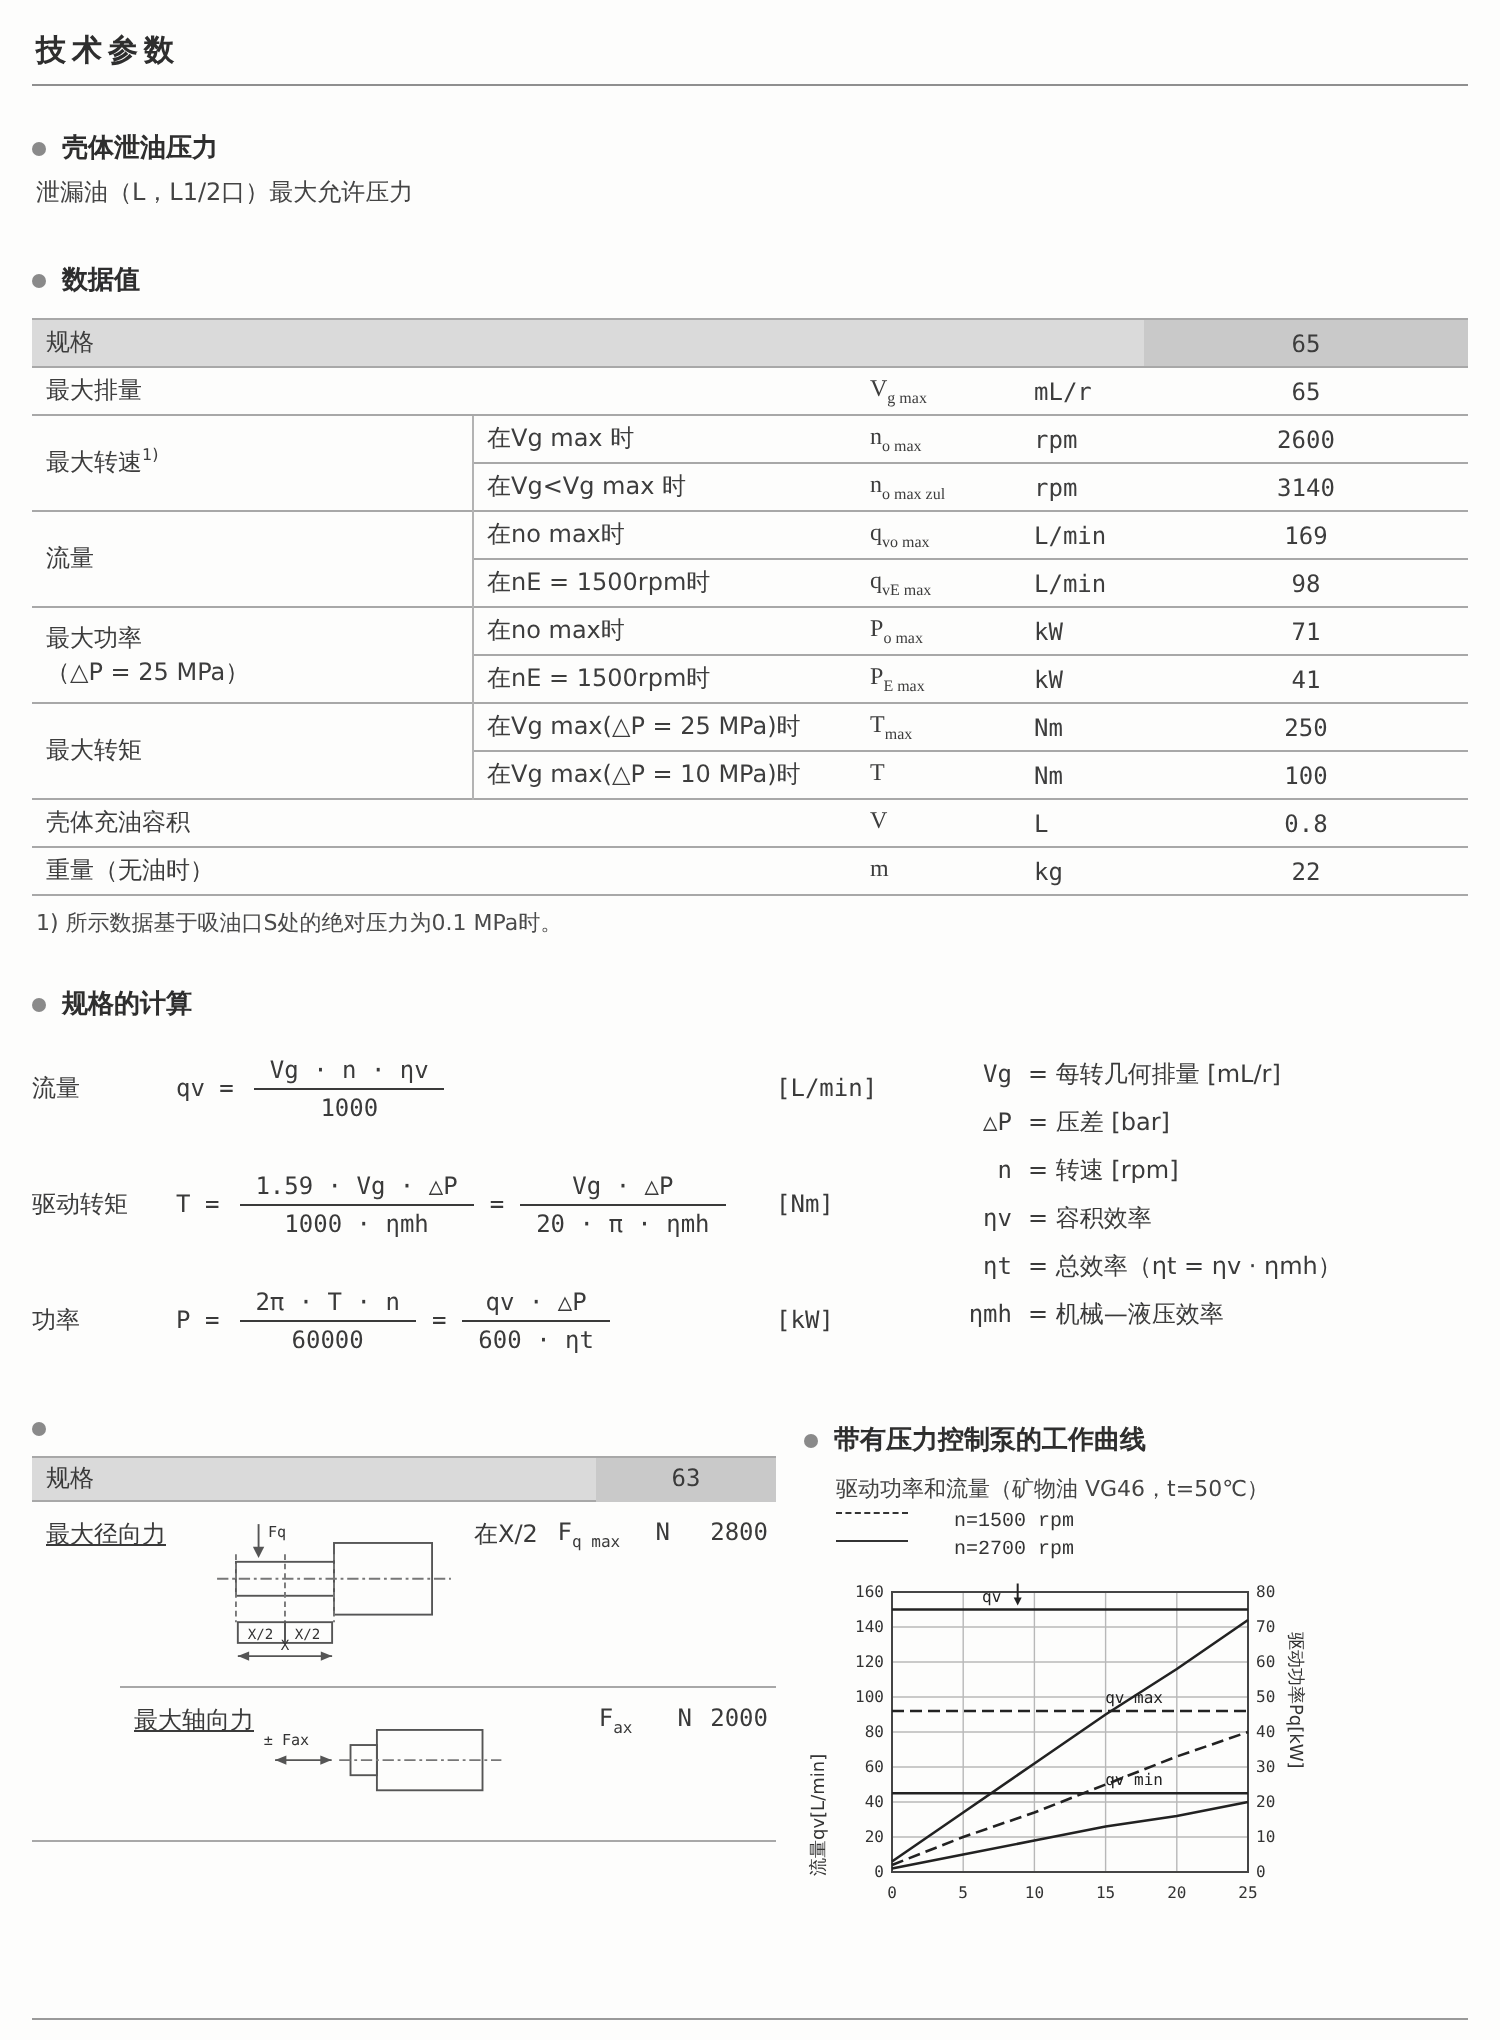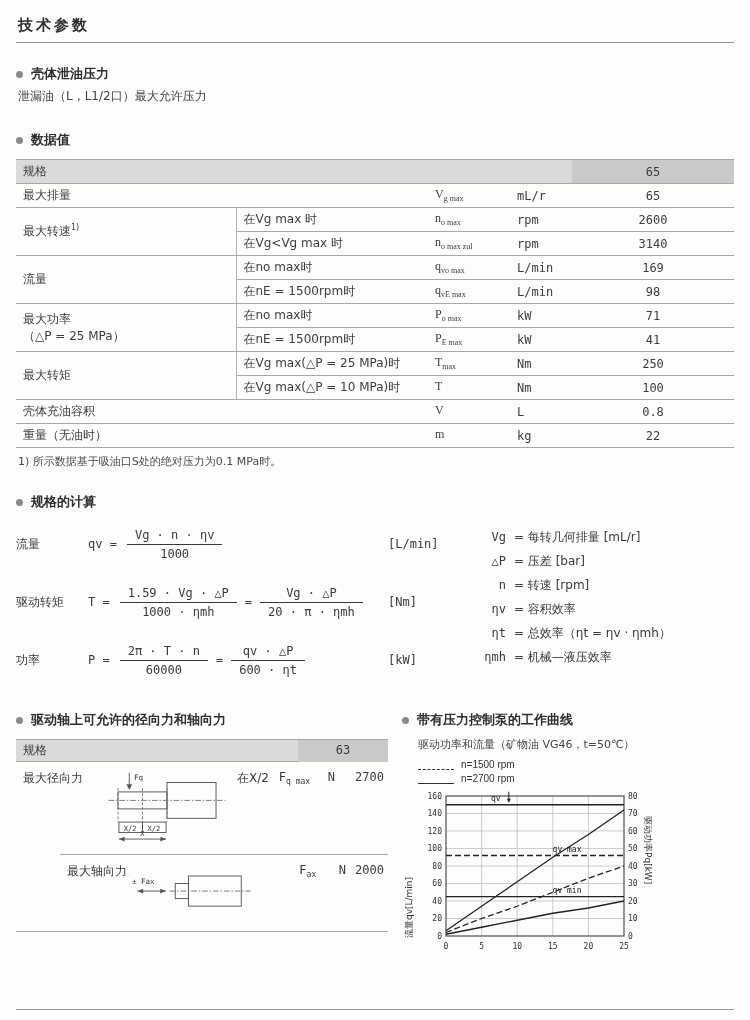--- a/index.html
+++ b/index.html
@@ -286,7 +286,6 @@
     <div class="bottom-left">
       <div class="sec-title">
         <span class="bullet"></span>
-        <span>驱动轴上可允许的径向力和轴向力</span>
       </div>
       <div class="forces-table">
         <div class="fhead">

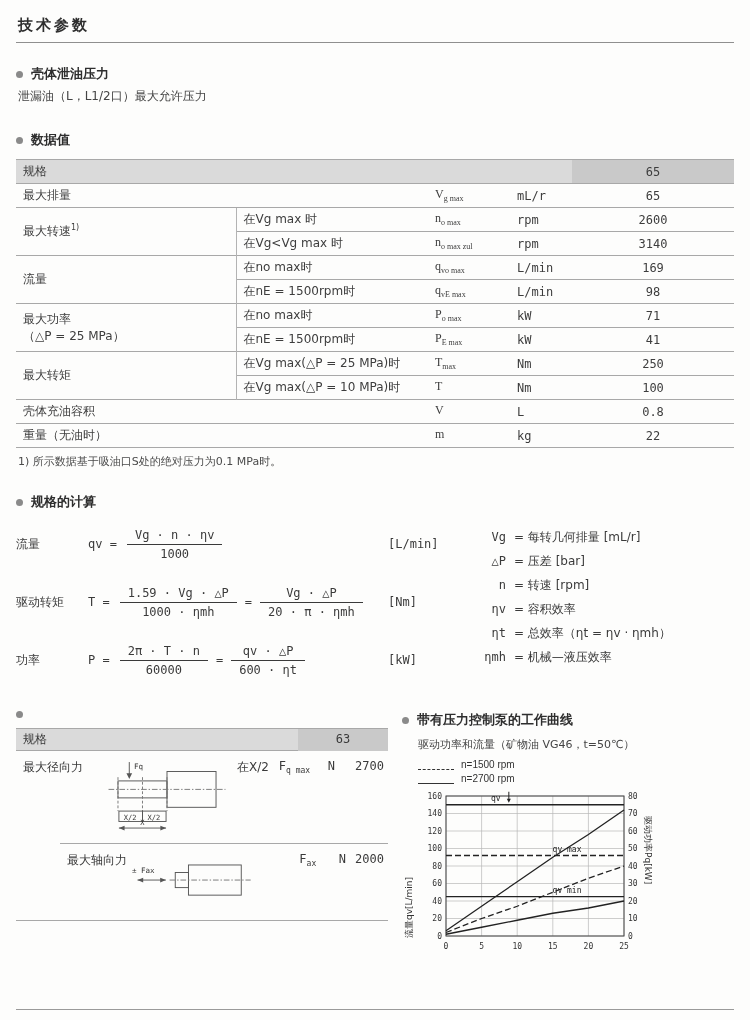--- a/index.html
+++ b/index.html
@@ -66,7 +66,7 @@
   .f-row { display:flex; align-items:flex-start; border-top:1px solid #a8a8a8; padding:5px 4px 4px 7px; }
   .f-row.radial { min-height:86px; }
   .f-row.axial { min-height:76px;margin-left:44px; }
-  .fl-label { width:86px; padding-top:3px; }
+  .fl-label { width:86px; padding-top:3px;text-decoration:underline; }
   .fl-diagram { width:136px; flex:0 0 auto; }
   .fl-cond { width:46px; padding-top:3px; }
   .fl-sym { width:54px; padding-top:3px; font-family:"DejaVu Sans Mono", monospace; }

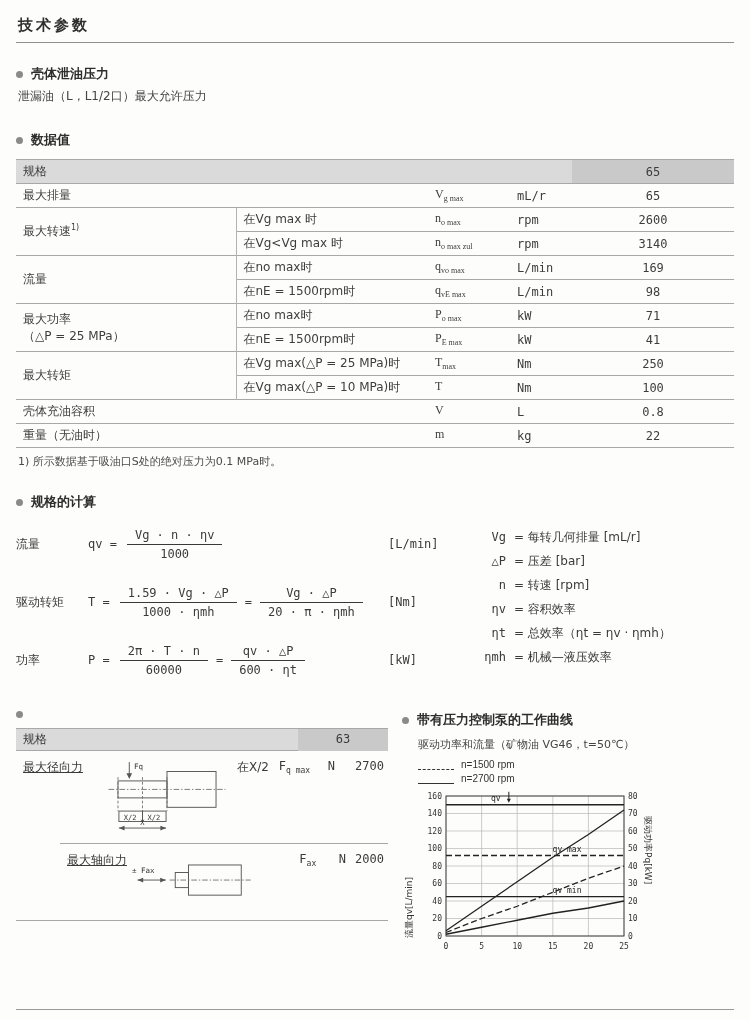--- a/index.html
+++ b/index.html
@@ -318,7 +318,7 @@
           <div class="fl-cond">在X/2</div>
           <div class="fl-sym"><span>F</span><sub class="sym-s">q max</sub></div>
           <div class="fl-unit">N</div>
-          <div class="fl-val">2700</div>
+          <div class="fl-val">2800</div>
         </div>
         <div class="f-row axial">
           <div class="fl-label">最大轴向力</div>

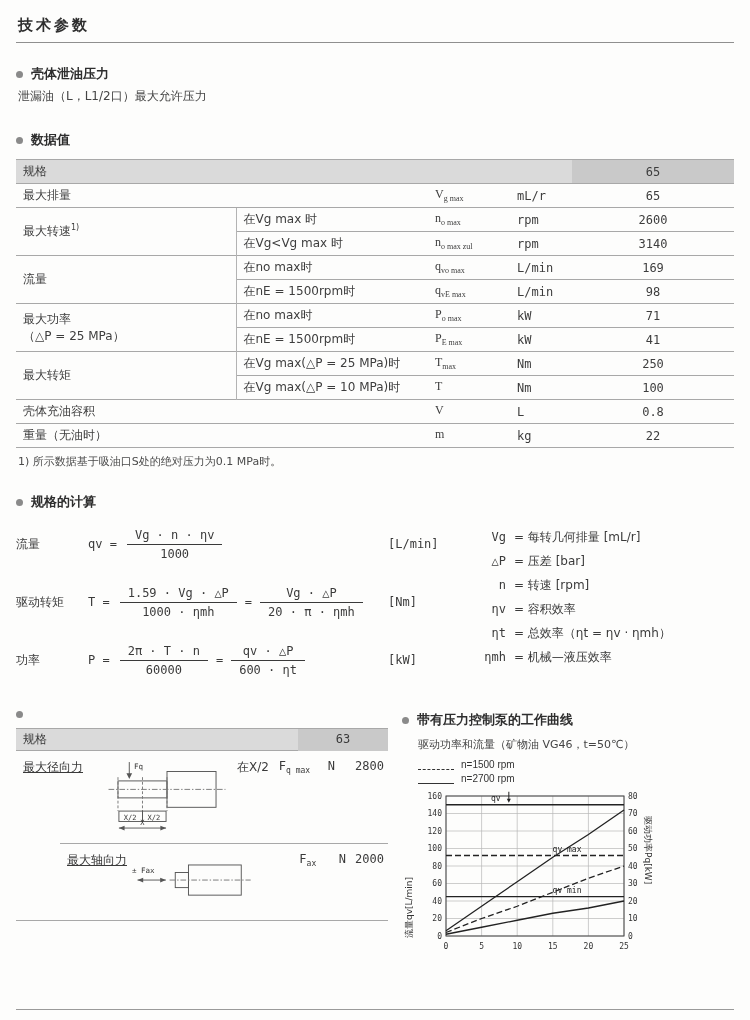--- a/index.html
+++ b/index.html
@@ -75,7 +75,7 @@
 
   .curve-sub { font-size:11px; margin:8px 0 4px 16px; color:#444; }
   .legend { margin-left:16px; }
-  .legend-row { display:flex; align-items:flex-end; height:14px; font-size:10px; font-family:Liberation Sans, sans-serif; color:#333; }
+  .legend-row { display:flex; align-items:flex-start; height:14px; font-size:10px; font-family:Liberation Mono, monospace; color:#333;gap:16px; }
   .legend-line { display:inline-block; width:36px; margin-right:7px; }
   .legend-line.dashed { border-top:1.5px dashed #333; }
   .legend-line.solid  { border-top:1.5px solid  #333; }

